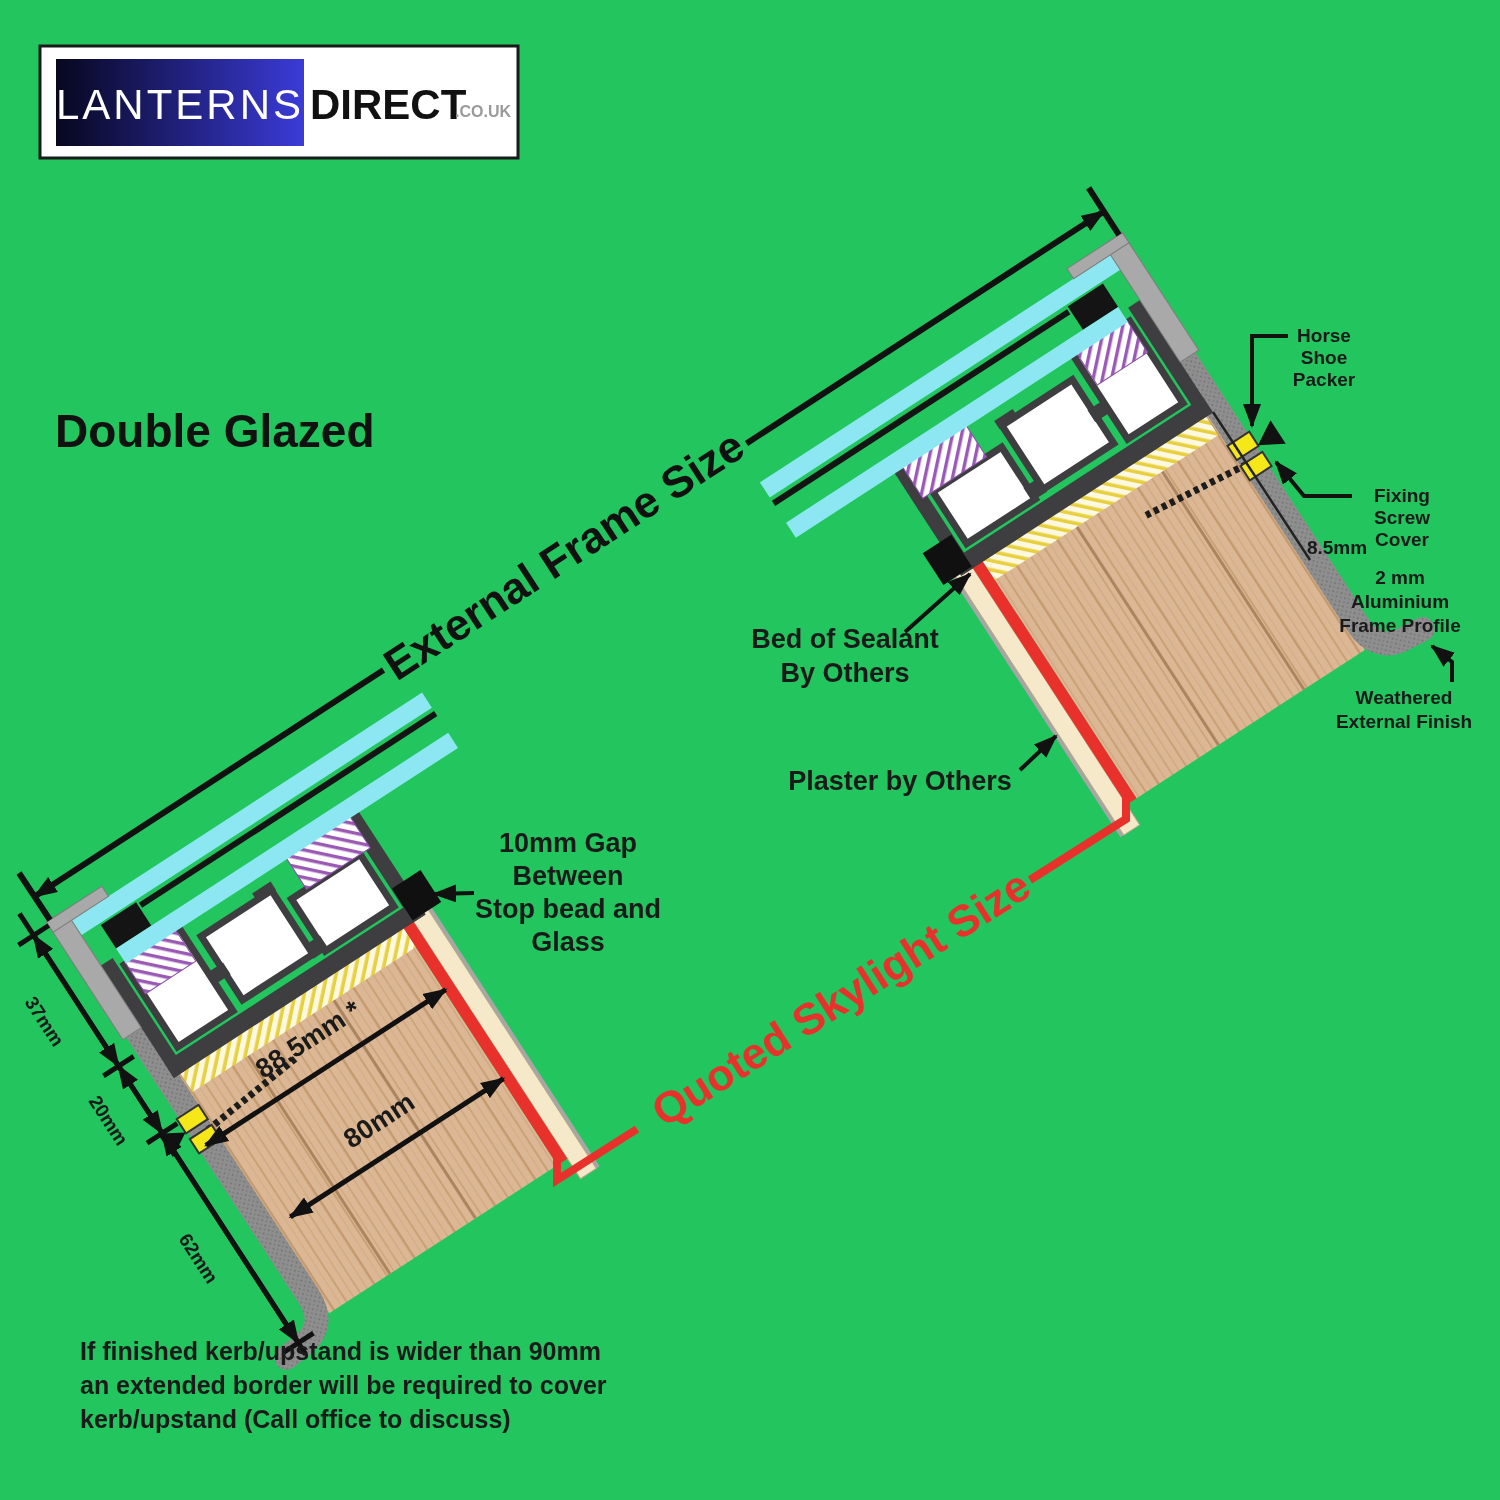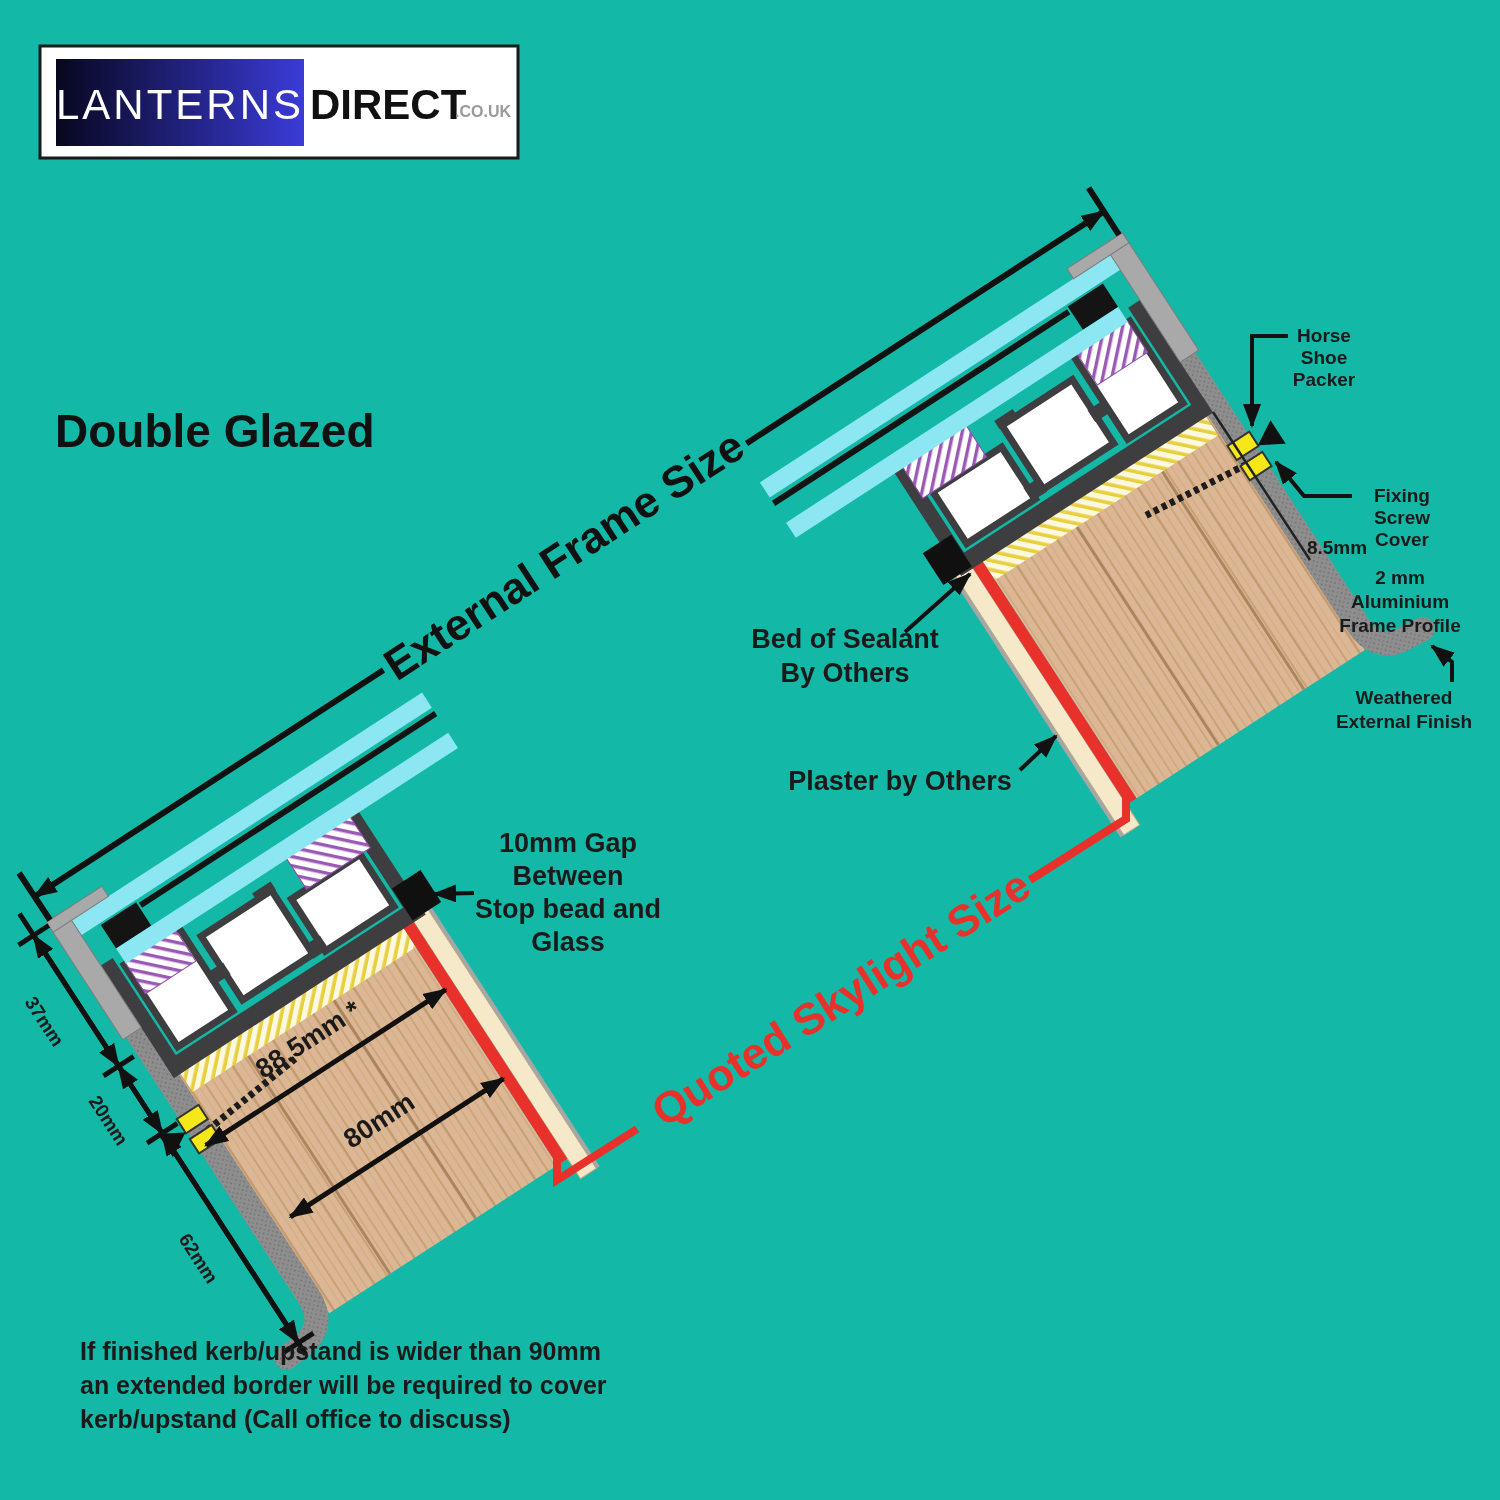--- a/index.html
+++ b/index.html
@@ -3,7 +3,7 @@
 <meta charset="utf-8">
 <style>
   html,body{margin:0;padding:0;background:#ffffff;}
-  .canvas{position:relative;width:1500px;height:1500px;background:#14b8a6;overflow:hidden;
+  .canvas{position:relative;width:1500px;height:1500px;background:#22c55e;overflow:hidden;
           font-family:"Liberation Sans", sans-serif;}
   svg text{font-family:"Liberation Sans", sans-serif;}
   .lbl{fill:#1a1a1a;font-weight:700;}

